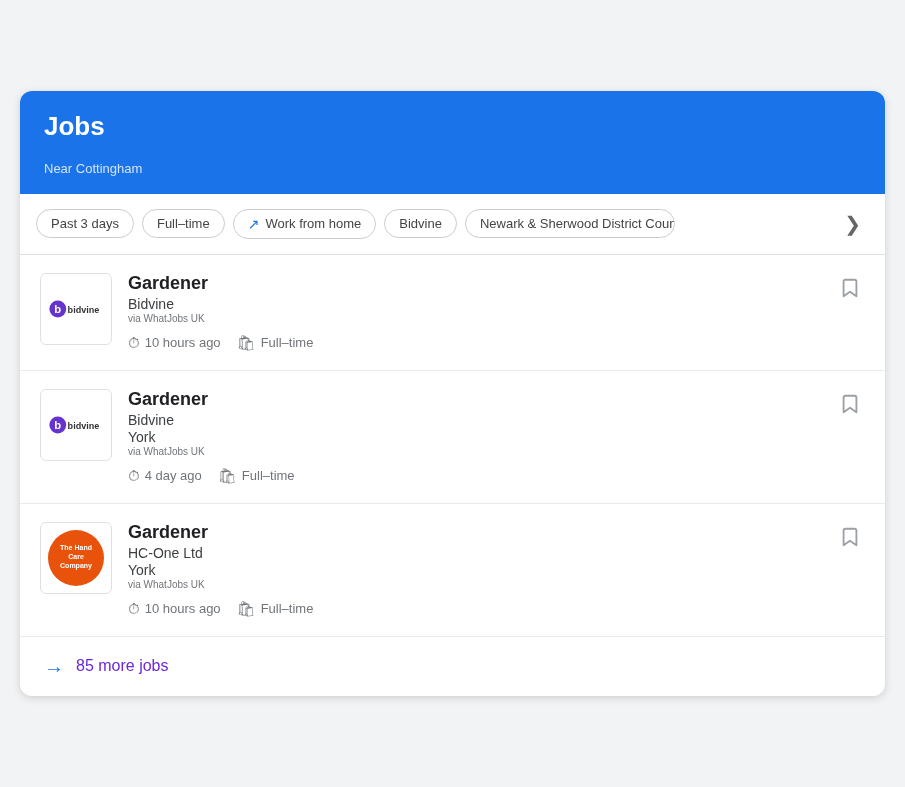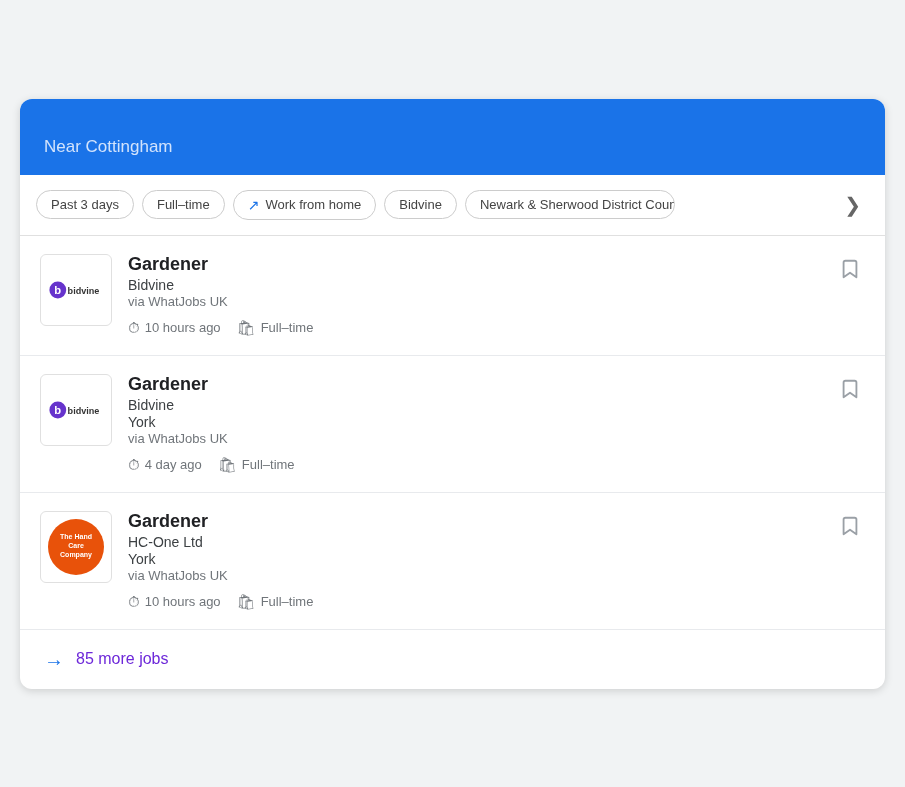--- a/index.html
+++ b/index.html
@@ -207,6 +207,7 @@
 <div class="card">
 
   <div class="header">
+    <div class="header-title">Jobs</div>
     <div class="header-subtitle">Near Cottingham</div>
   </div>
 

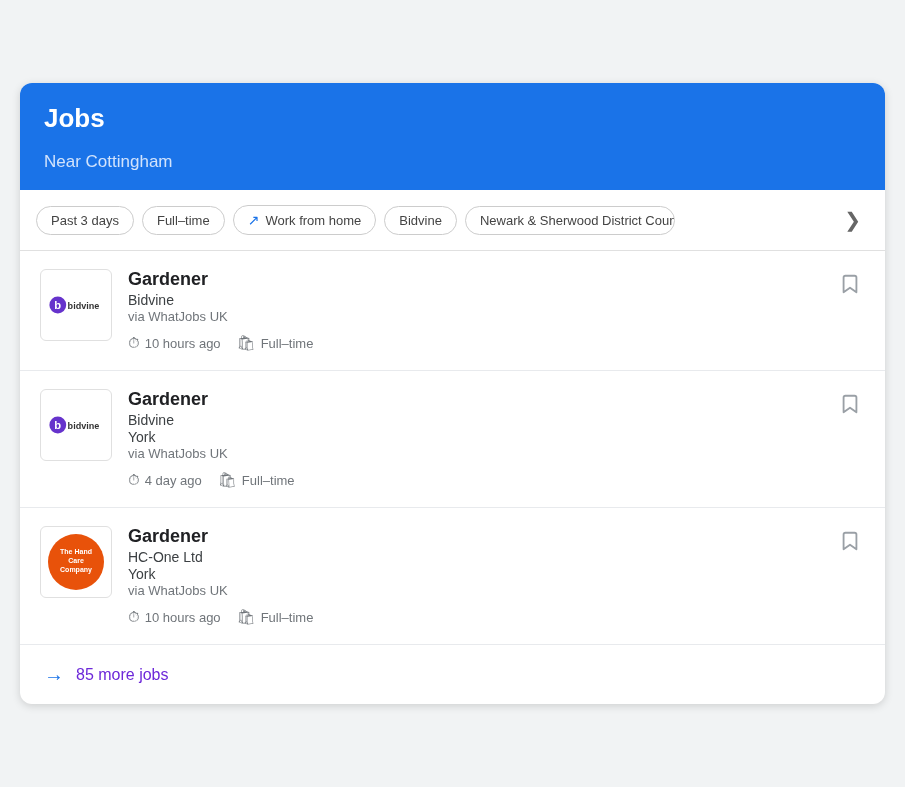--- a/index.html
+++ b/index.html
@@ -40,7 +40,7 @@
 
     .header-subtitle {
       color: #d2e3fc;
-      font-size: 17px;
+      font-size: 13px;
       margin-top: 18px;
     }
 

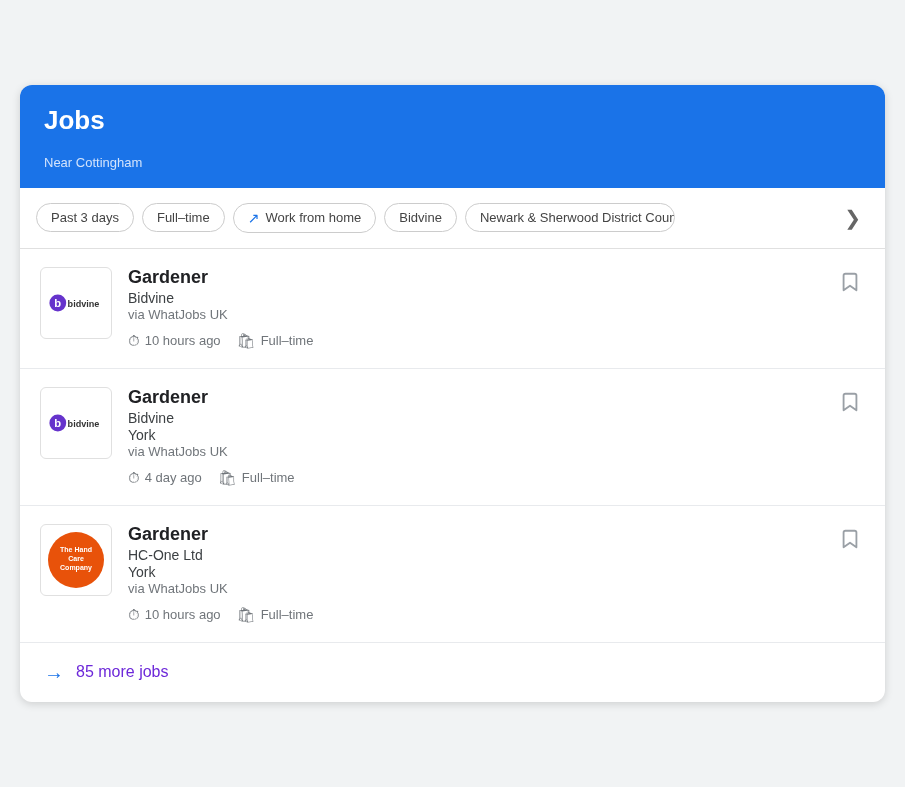--- a/index.html
+++ b/index.html
@@ -138,7 +138,7 @@
     }
 
     .job-source {
-      font-size: 13px;
+      font-size: 10px;
       color: #70757a;
       margin-top: 1px;
     }

